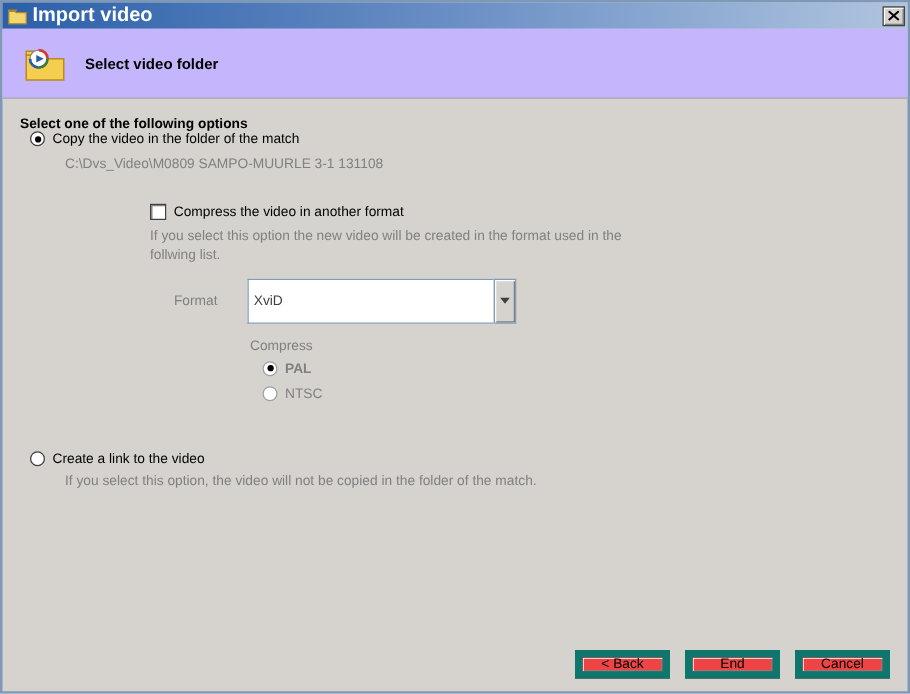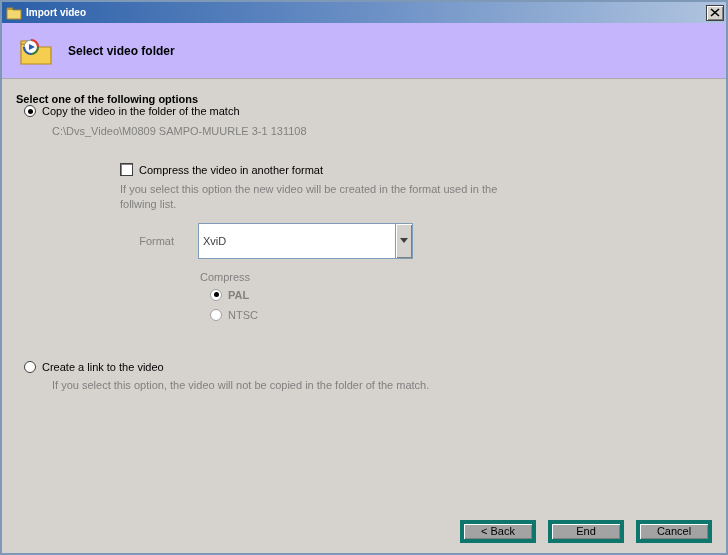--- a/index.html
+++ b/index.html
@@ -35,7 +35,7 @@
 .titlebar-title {
   color: #fff;
   font-weight: bold;
-  font-size: 10px;
+  font-size: 16px;
 }
 .titlebar-icon svg { display: block; }
 .close-btn {

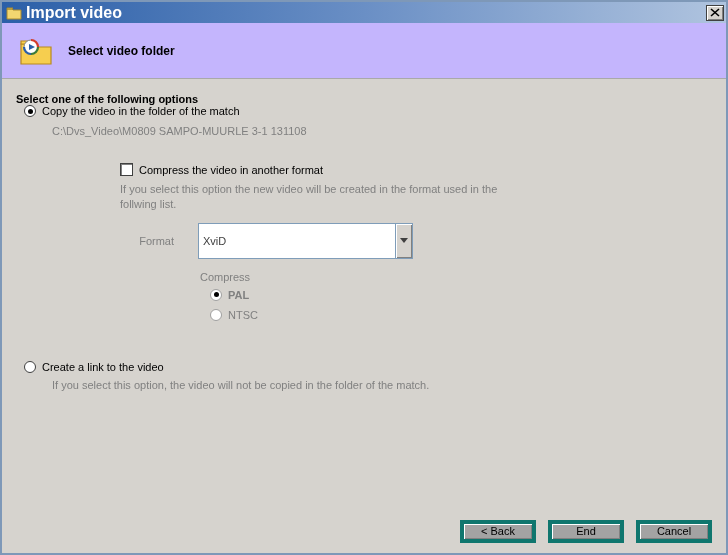--- a/index.html
+++ b/index.html
@@ -209,8 +209,8 @@
 .wiz-btn {
   width: 76px;
   height: 23px;
-  background: #a3a3a3;
-  border: 4px solid #0f766e;
+  background: #ef4444;
+  border: 6px solid #0f766e;
   box-shadow: inset 1px 1px 0 #fff, inset -1px -1px 0 #808080;
   font-family: inherit;
   font-size: 11px;

